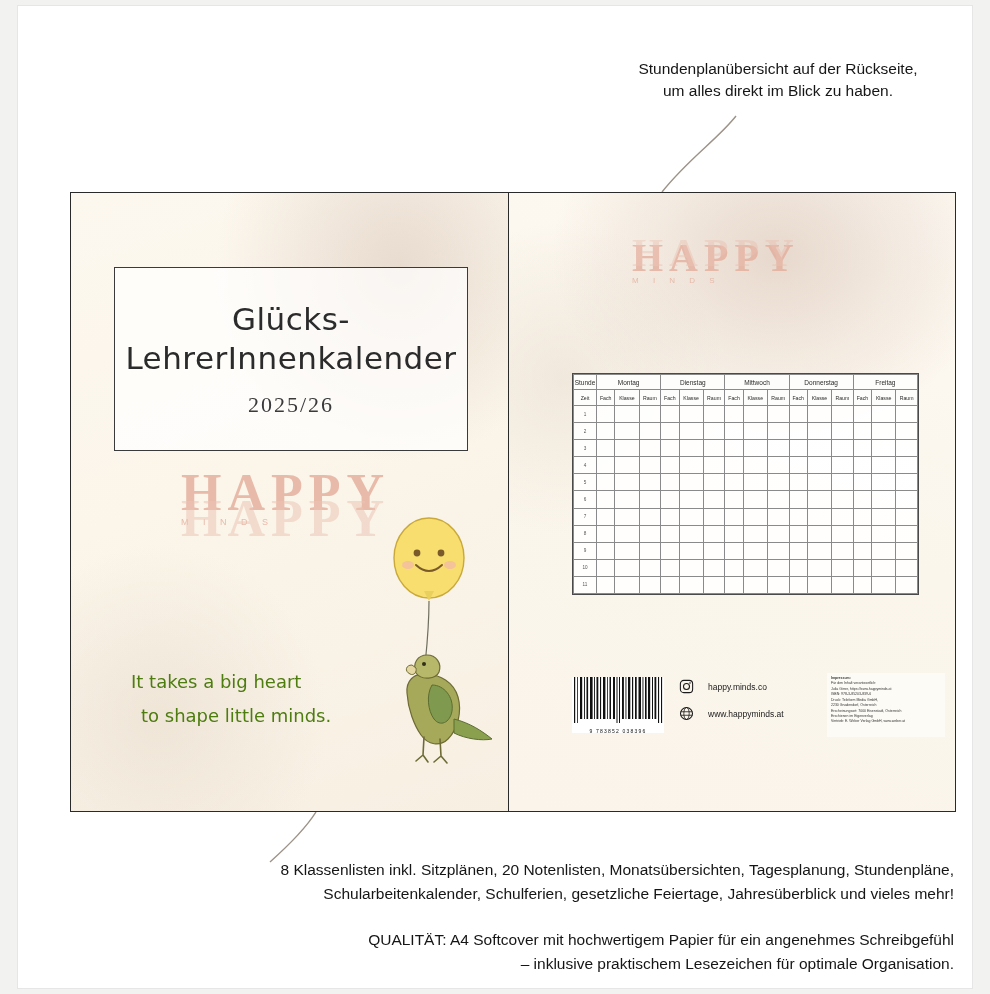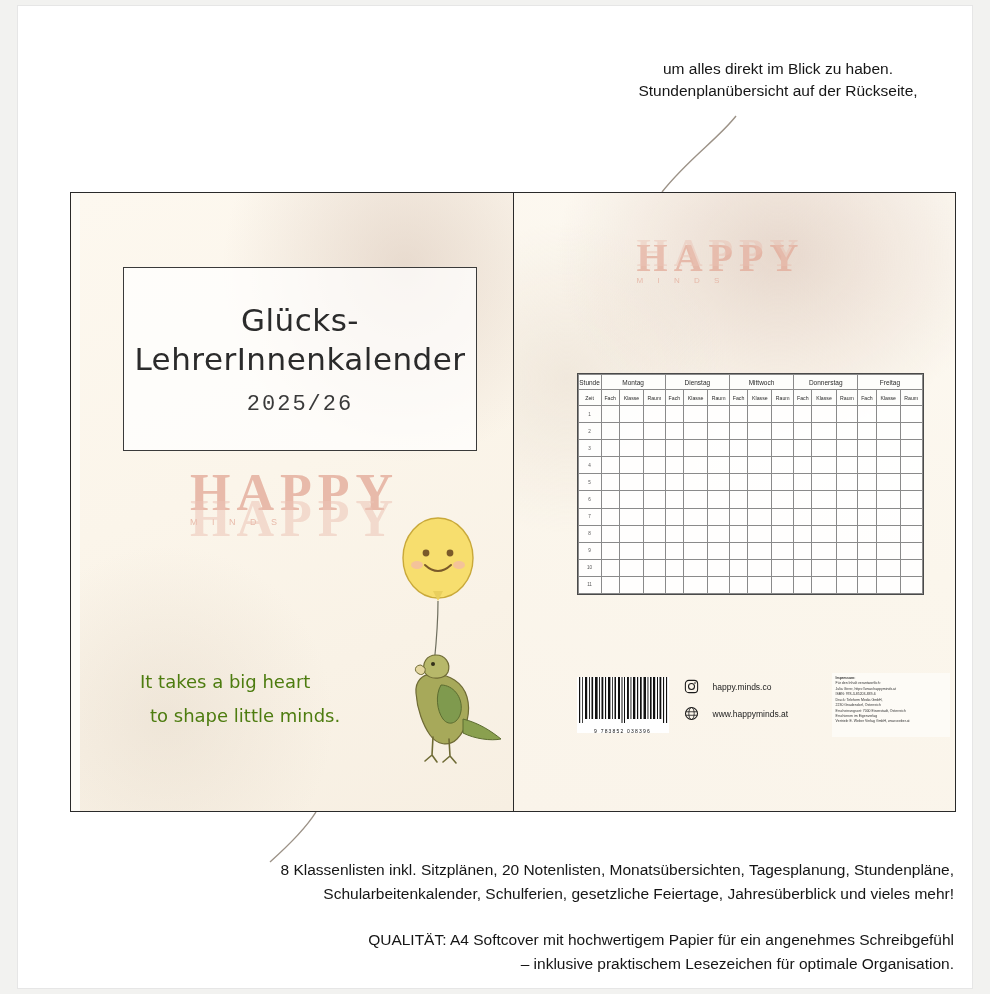--- a/index.html
+++ b/index.html
@@ -282,8 +282,8 @@
 <div class="page">
 
   <div class="top-note">
+    <div>Stundenplanübersicht auf der Rückseite,</div>
     <div>um alles direkt im Blick zu haben.</div>
-    <div>Stundenplanübersicht auf der Rückseite,</div>
   </div>
 
   <svg class="leader-top" viewBox="0 0 80 80">

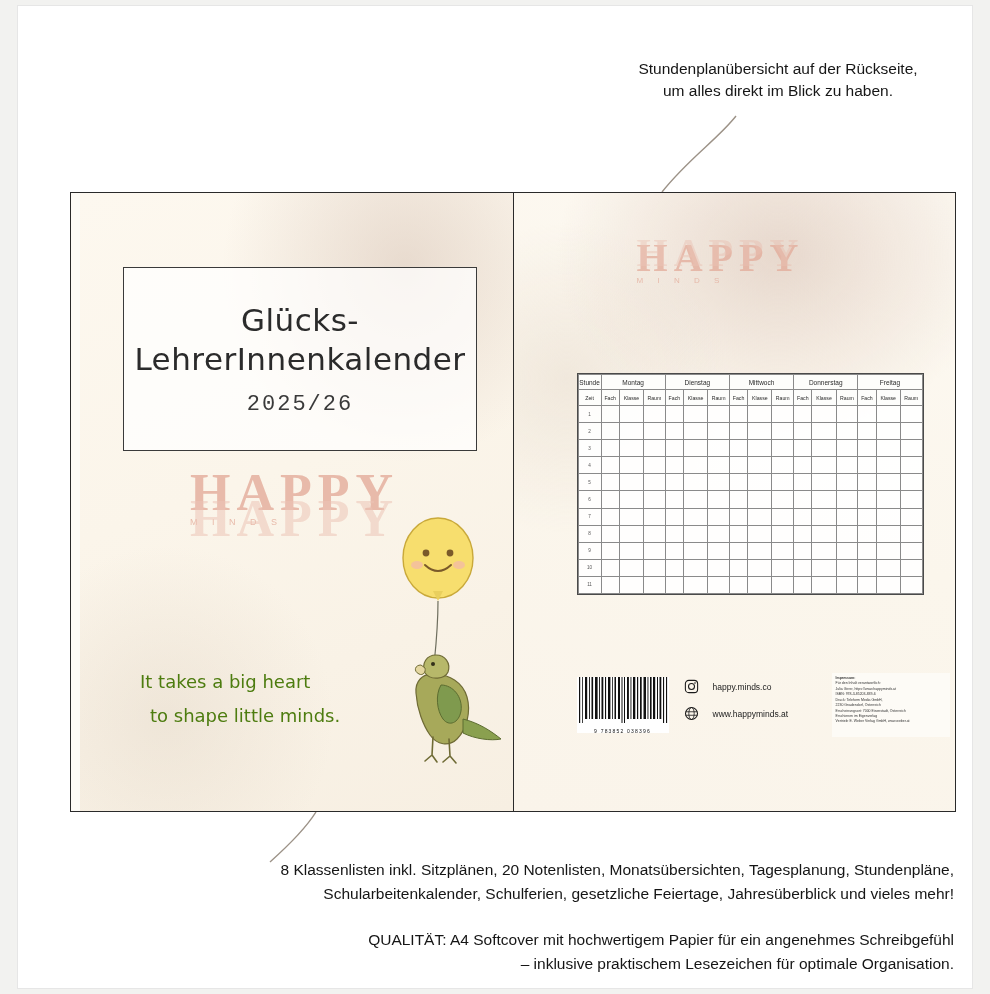--- a/index.html
+++ b/index.html
@@ -67,7 +67,7 @@
     height: 100%;
     overflow: hidden;
   }
-  .panel.front { width: 437px; border-right: 1px solid #2a2a2a; margin-left: 9px; }
+  .panel.front { width: 437px; border-right: 1px solid #2a2a2a; }
   .panel.back  { width: 446px; }
 
   .wash {

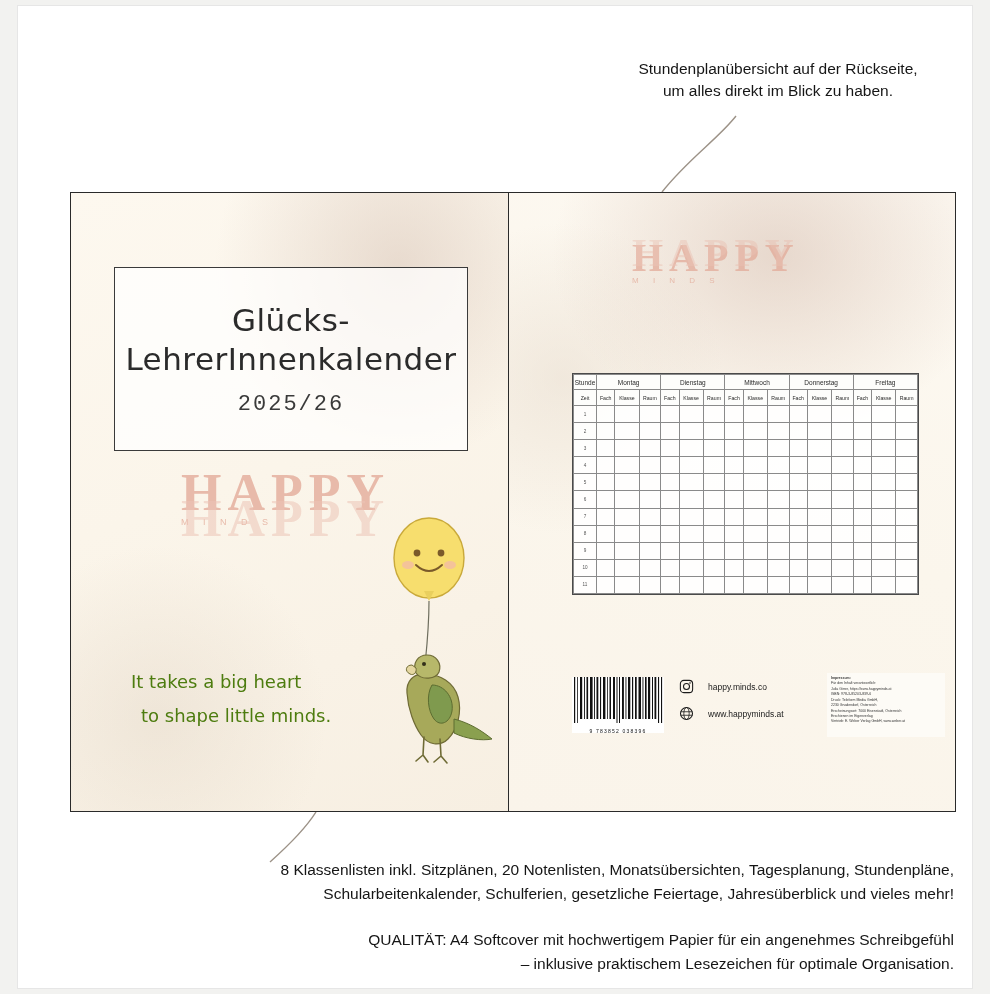--- a/index.html
+++ b/index.html
@@ -109,7 +109,7 @@
   }
   .title-year {
     margin-top: 14px;
-    font-family: Liberation Mono, monospace;
+    font-family: Liberation Serif, serif;
     font-size: 22px;
     letter-spacing: 2px;
     color: #3a3a3a;

